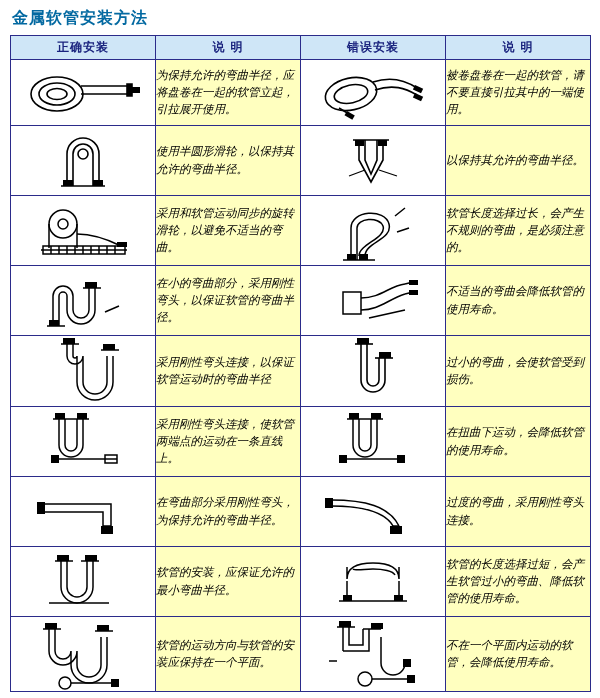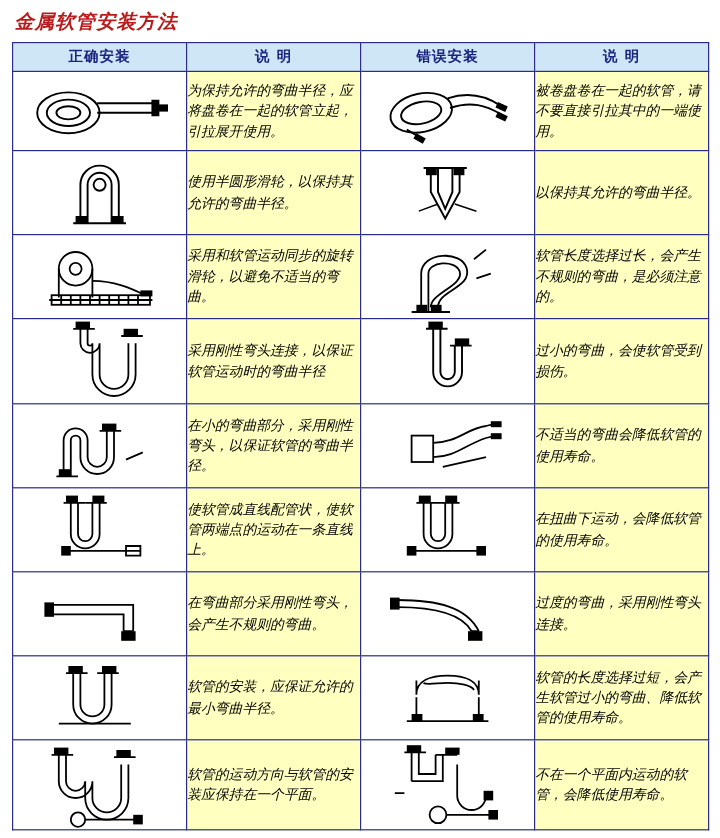--- a/index.html
+++ b/index.html
@@ -25,8 +25,7 @@
     font-weight: bold;
     letter-spacing: 1px;
     margin: 2px 0 6px 2px;
-    color: #b91c1c;
-    font-style: italic;
+    color: #0369a1;
   }
   table.main {
     border-collapse: collapse;

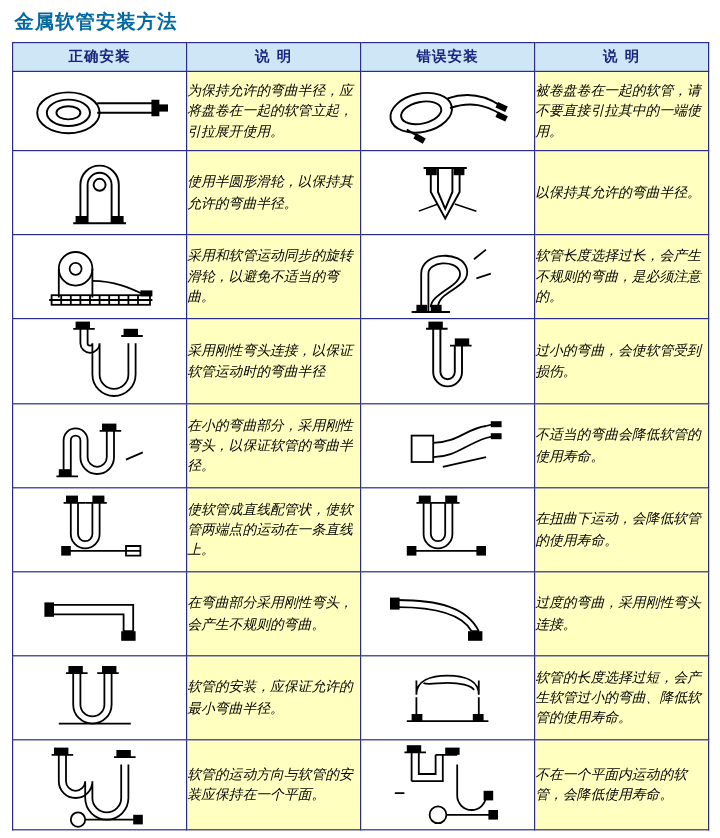--- a/index.html
+++ b/index.html
@@ -194,6 +194,41 @@
 
       <tr>
         <td class="img">
+          <svg width="128" height="62" viewBox="0 0 128 62">
+            <g fill="none" stroke="#000" stroke-width="1.5">
+              <path d="M34 56 L34 26 A10 10 0 0 1 54 26 L54 40 A8 8 0 0 0 70 40 L70 18"></path>
+              <path d="M40 56 L40 26 A4 4 0 0 1 48 26 L48 40 A14 14 0 0 0 76 40 L76 18"></path>
+              <path d="M28 56 L46 56"></path>
+              <path d="M64 18 L82 18"></path>
+              <path d="M86 42 L100 36"></path>
+            </g>
+            <g fill="#000">
+              <rect x="30" y="50" width="10" height="6"></rect>
+              <rect x="66" y="12" width="12" height="6"></rect>
+            </g>
+          </svg>
+        </td>
+        <td class="txt">在小的弯曲部分，采用刚性弯头，以保证软管的弯曲半径。</td>
+        <td class="img">
+          <svg width="128" height="62" viewBox="0 0 128 62">
+            <g fill="none" stroke="#000" stroke-width="1.5">
+              <rect x="34" y="22" width="18" height="22"></rect>
+              <path d="M52 28 C72 28, 80 16, 96 14"></path>
+              <path d="M52 40 C70 40, 78 30, 96 24"></path>
+              <path d="M96 14 L104 12 M96 24 L104 22"></path>
+              <path d="M60 48 L96 40"></path>
+            </g>
+            <g fill="#000">
+              <rect x="100" y="10" width="9" height="5"></rect>
+              <rect x="100" y="20" width="9" height="5"></rect>
+            </g>
+          </svg>
+        </td>
+        <td class="txt">不适当的弯曲会降低软管的使用寿命。</td>
+      </tr>
+
+      <tr>
+        <td class="img">
           <svg width="128" height="70" viewBox="0 0 128 70">
             <g fill="none" stroke="#000" stroke-width="1.5">
               <path d="M48 8 L48 20 A8 8 0 0 0 64 20 L64 46 A12 12 0 0 0 88 46 L88 20"></path>
@@ -223,41 +258,6 @@
           </svg>
         </td>
         <td class="txt">过小的弯曲，会使软管受到损伤。</td>
-      </tr>
-
-      <tr>
-        <td class="img">
-          <svg width="128" height="62" viewBox="0 0 128 62">
-            <g fill="none" stroke="#000" stroke-width="1.5">
-              <path d="M34 56 L34 26 A10 10 0 0 1 54 26 L54 40 A8 8 0 0 0 70 40 L70 18"></path>
-              <path d="M40 56 L40 26 A4 4 0 0 1 48 26 L48 40 A14 14 0 0 0 76 40 L76 18"></path>
-              <path d="M28 56 L46 56"></path>
-              <path d="M64 18 L82 18"></path>
-              <path d="M86 42 L100 36"></path>
-            </g>
-            <g fill="#000">
-              <rect x="30" y="50" width="10" height="6"></rect>
-              <rect x="66" y="12" width="12" height="6"></rect>
-            </g>
-          </svg>
-        </td>
-        <td class="txt">在小的弯曲部分，采用刚性弯头，以保证软管的弯曲半径。</td>
-        <td class="img">
-          <svg width="128" height="62" viewBox="0 0 128 62">
-            <g fill="none" stroke="#000" stroke-width="1.5">
-              <rect x="34" y="22" width="18" height="22"></rect>
-              <path d="M52 28 C72 28, 80 16, 96 14"></path>
-              <path d="M52 40 C70 40, 78 30, 96 24"></path>
-              <path d="M96 14 L104 12 M96 24 L104 22"></path>
-              <path d="M60 48 L96 40"></path>
-            </g>
-            <g fill="#000">
-              <rect x="100" y="10" width="9" height="5"></rect>
-              <rect x="100" y="20" width="9" height="5"></rect>
-            </g>
-          </svg>
-        </td>
-        <td class="txt">不适当的弯曲会降低软管的使用寿命。</td>
       </tr>
 
       <tr>

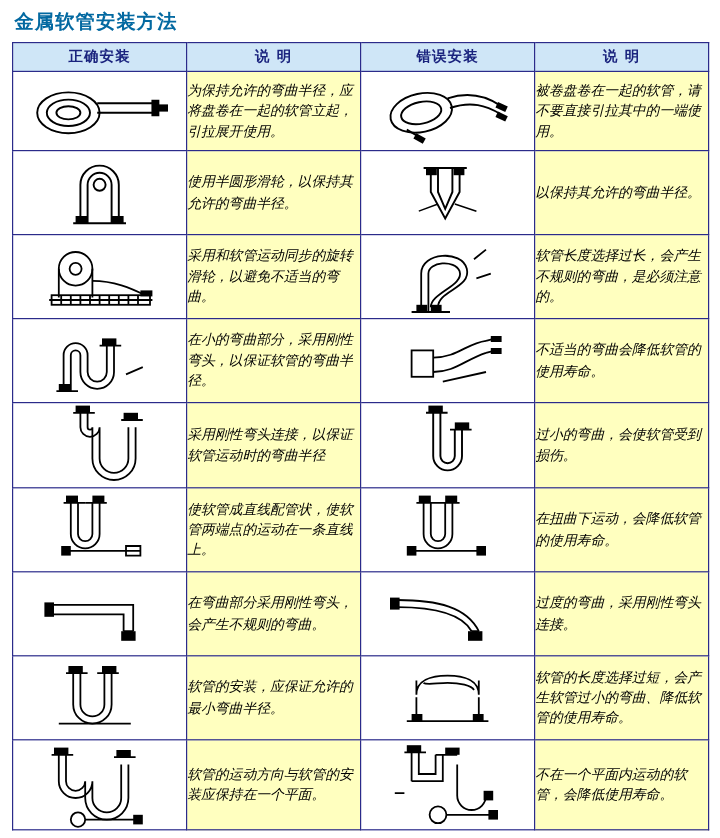--- a/index.html
+++ b/index.html
@@ -278,7 +278,7 @@
             </g>
           </svg>
         </td>
-        <td class="txt">使软管成直线配管状，使软管两端点的运动在一条直线上。</td>
+        <td class="txt">采用刚性弯头连接，使软管两端点的运动在一条直线上。</td>
         <td class="img">
           <svg width="128" height="62" viewBox="0 0 128 62">
             <g fill="none" stroke="#000" stroke-width="1.5">

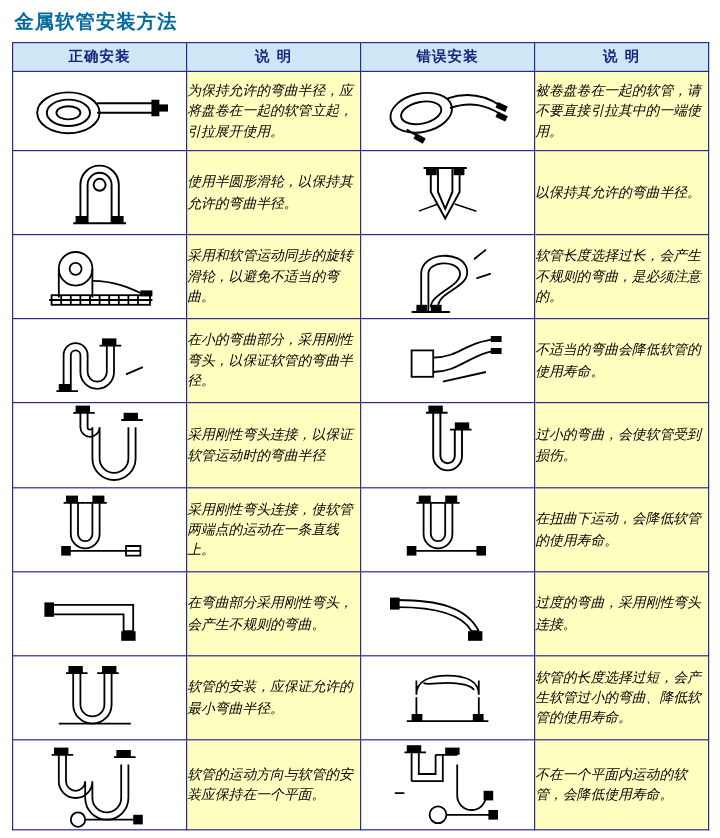--- a/index.html
+++ b/index.html
@@ -313,7 +313,7 @@
             </g>
           </svg>
         </td>
-        <td class="txt">在弯曲部分采用刚性弯头，会产生不规则的弯曲。</td>
+        <td class="txt">在弯曲部分采用刚性弯头，为保持允许的弯曲半径。</td>
         <td class="img">
           <svg width="128" height="52" viewBox="0 0 128 52">
             <g fill="none" stroke="#000" stroke-width="1.5">

